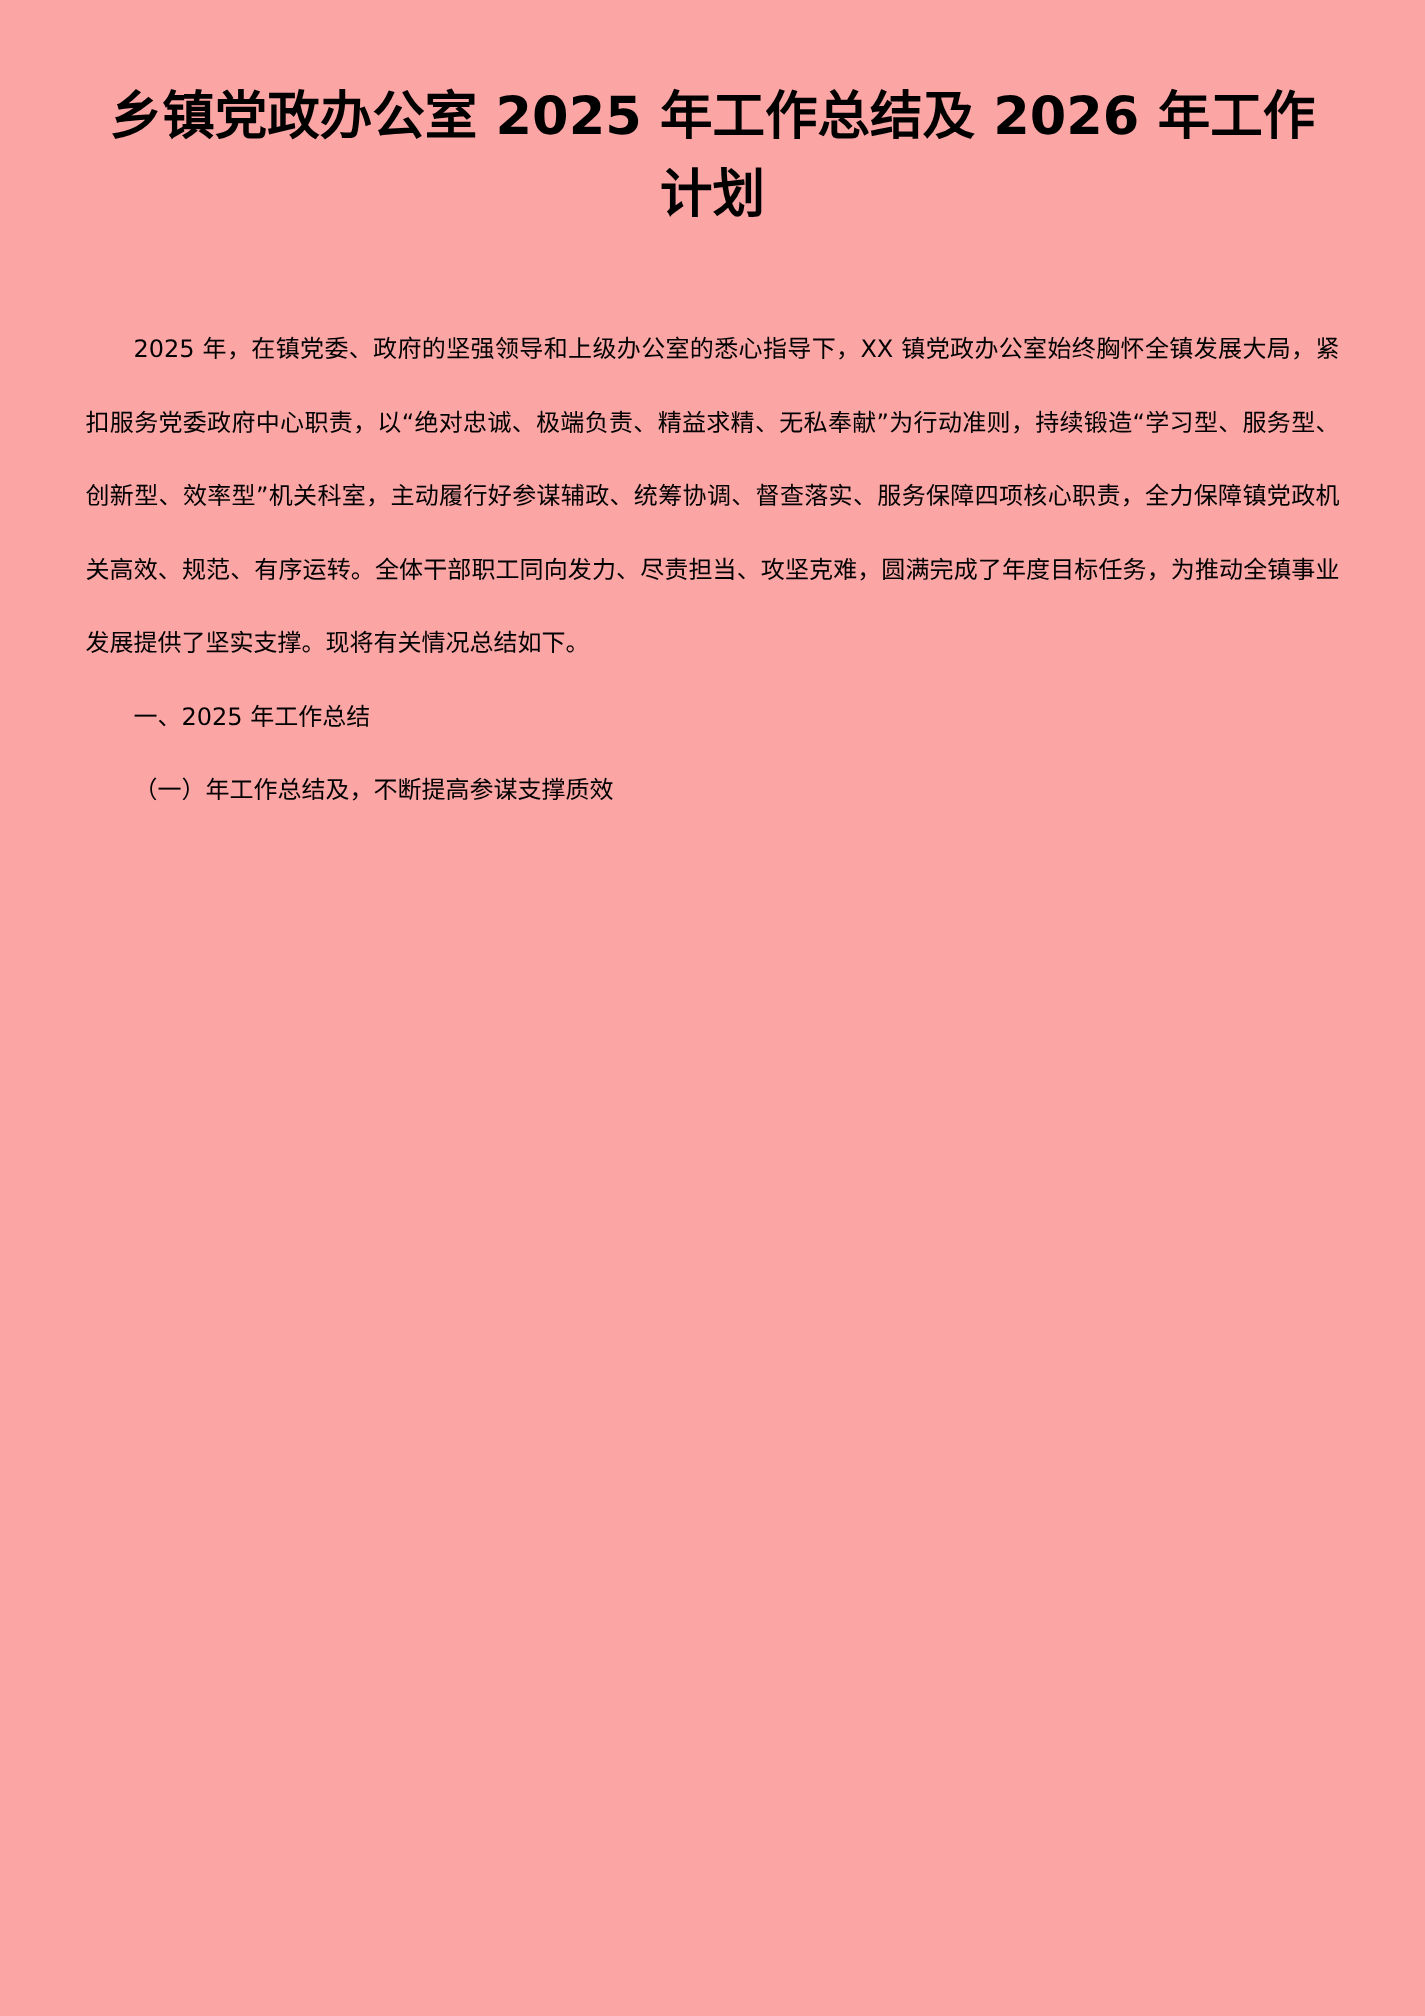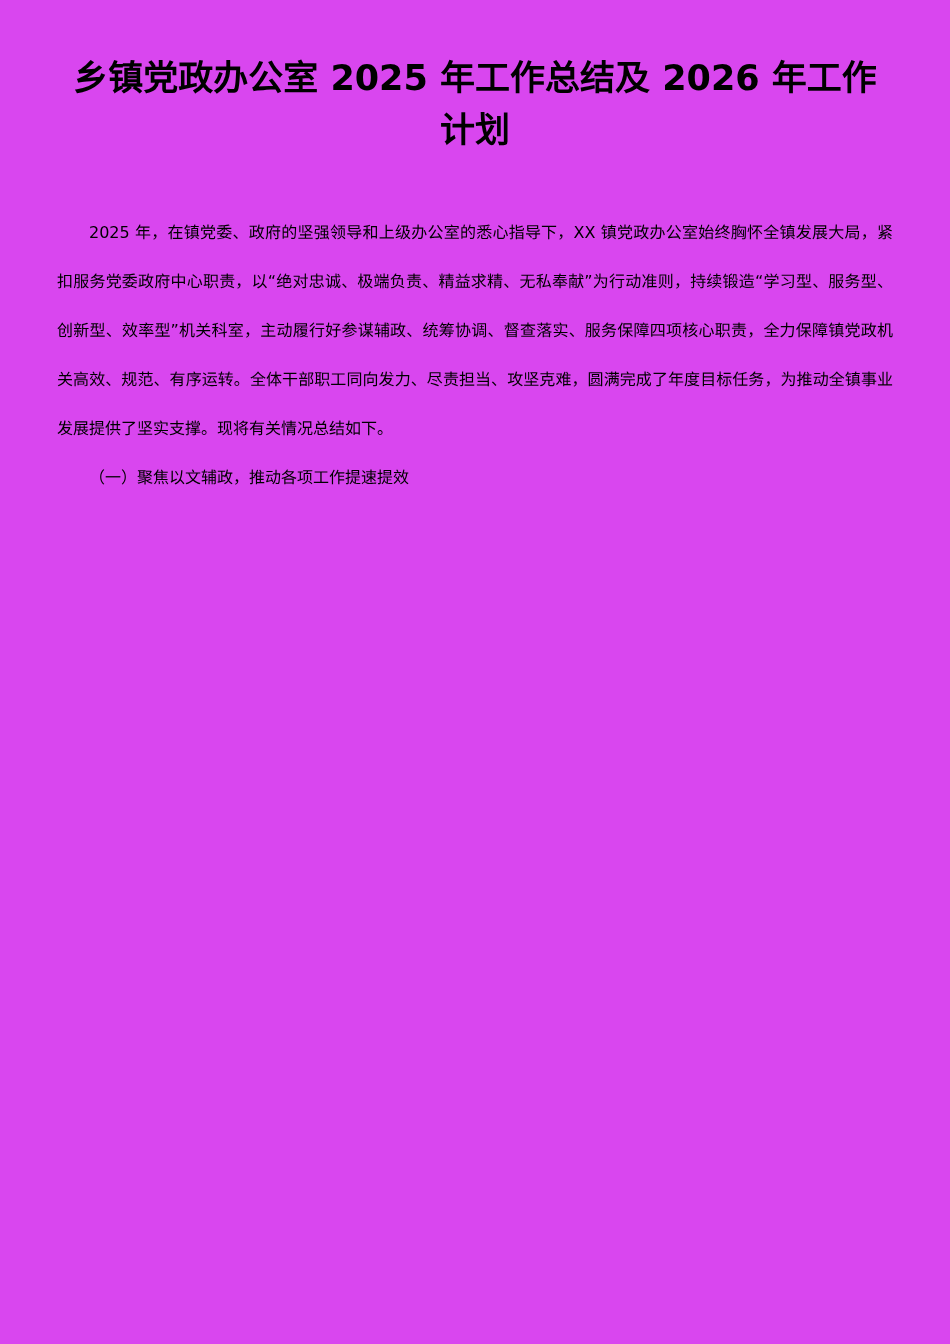--- a/index.html
+++ b/index.html
@@ -19,7 +19,7 @@
     width: 950px;
     height: 1344px;
     padding: 52px 57px 0 57px;
-    background: #d946ef;
+    background: #fca5a5;
   }
   .doc-title {
     margin: 0 0 52px 0;

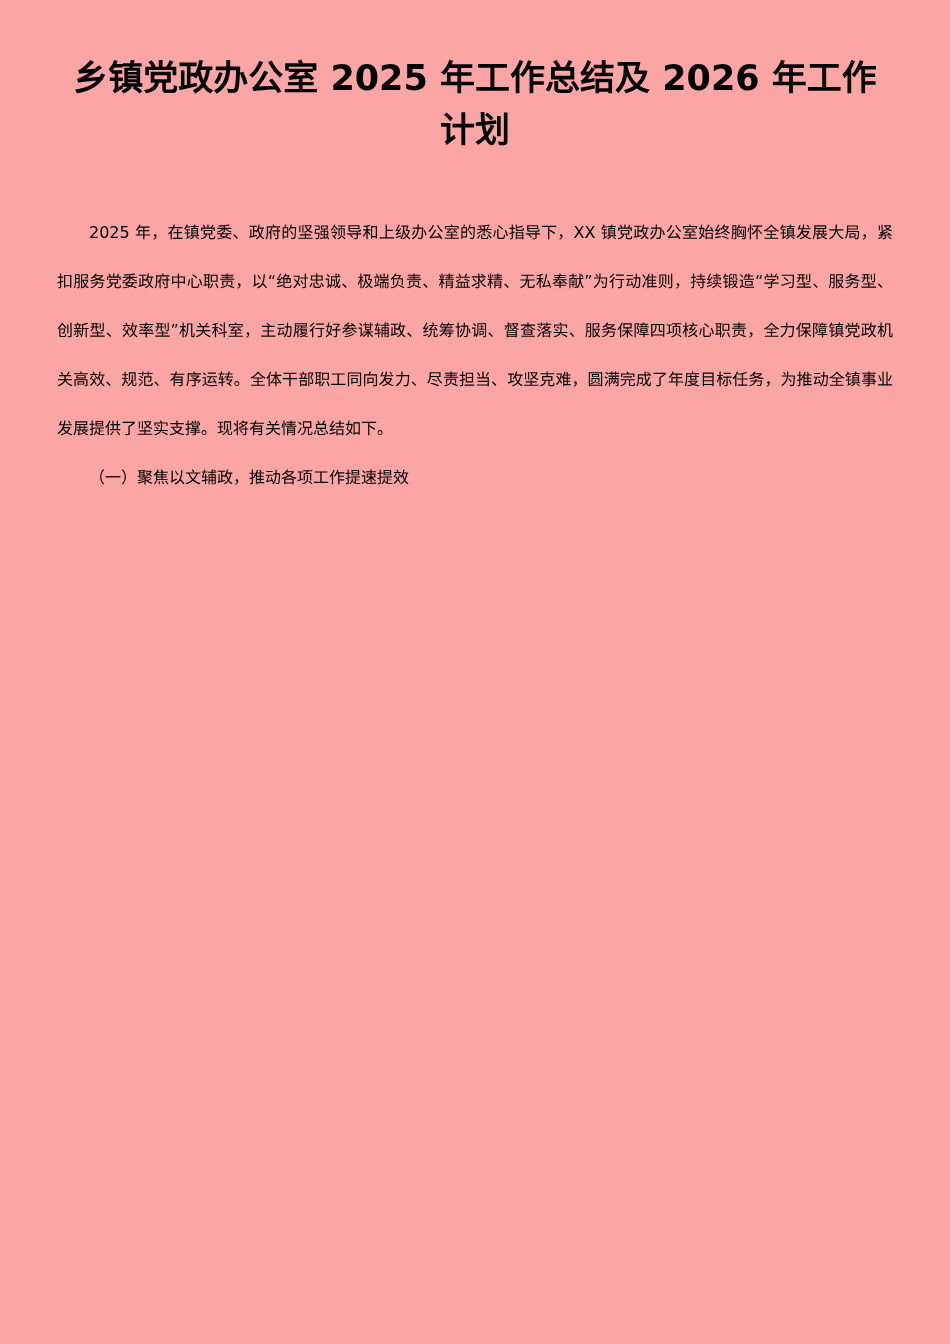--- a/index.html
+++ b/index.html
@@ -56,6 +56,7 @@
 
   <p class="para">2025 年，在镇党委、政府的坚强领导和上级办公室的悉心指导下，XX 镇党政办公室始终胸怀全镇发展大局，紧扣服务党委政府中心职责，以“绝对忠诚、极端负责、精益求精、无私奉献”为行动准则，持续锻造“学习型、服务型、创新型、效率型”机关科室，主动履行好参谋辅政、统筹协调、督查落实、服务保障四项核心职责，全力保障镇党政机关高效、规范、有序运转。全体干部职工同向发力、尽责担当、攻坚克难，圆满完成了年度目标任务，为推动全镇事业发展提供了坚实支撑。现将有关情况总结如下。</p>
 
+  <p class="para section-heading">一、2025 年工作总结</p>
 
 
   <p class="para section-heading">（一）聚焦以文辅政，推动各项工作提速提效</p>

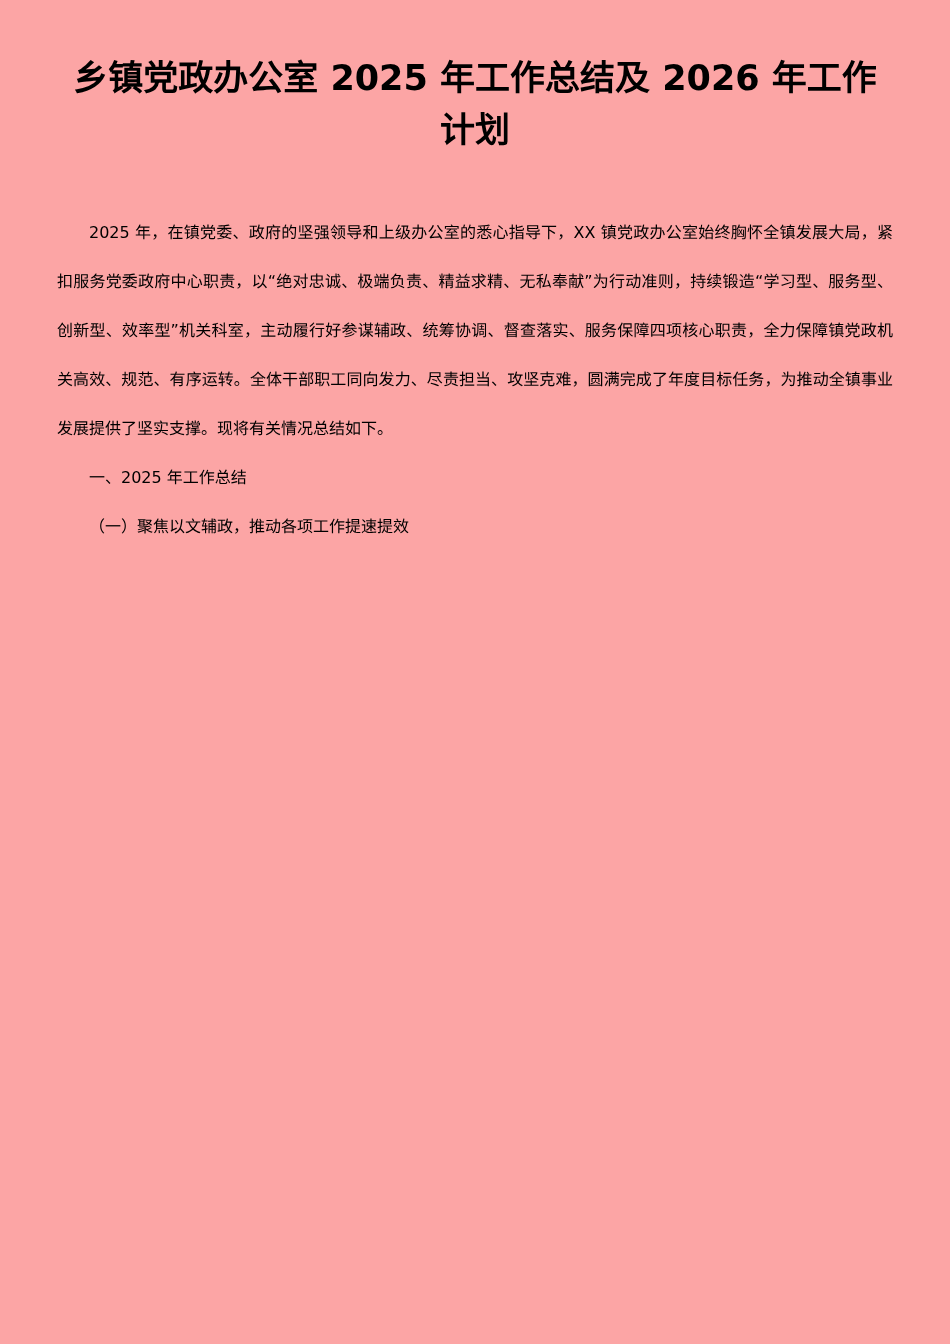--- a/index.html
+++ b/index.html
@@ -59,7 +59,7 @@
   <p class="para section-heading">一、2025 年工作总结</p>
 
 
-  <p class="para section-heading">（一）聚焦以文辅政，推动各项工作提速提效</p>
+  <p class="para section-heading">（一）年工作总结及，不断提高参谋支撑质效</p>
 
 
 

